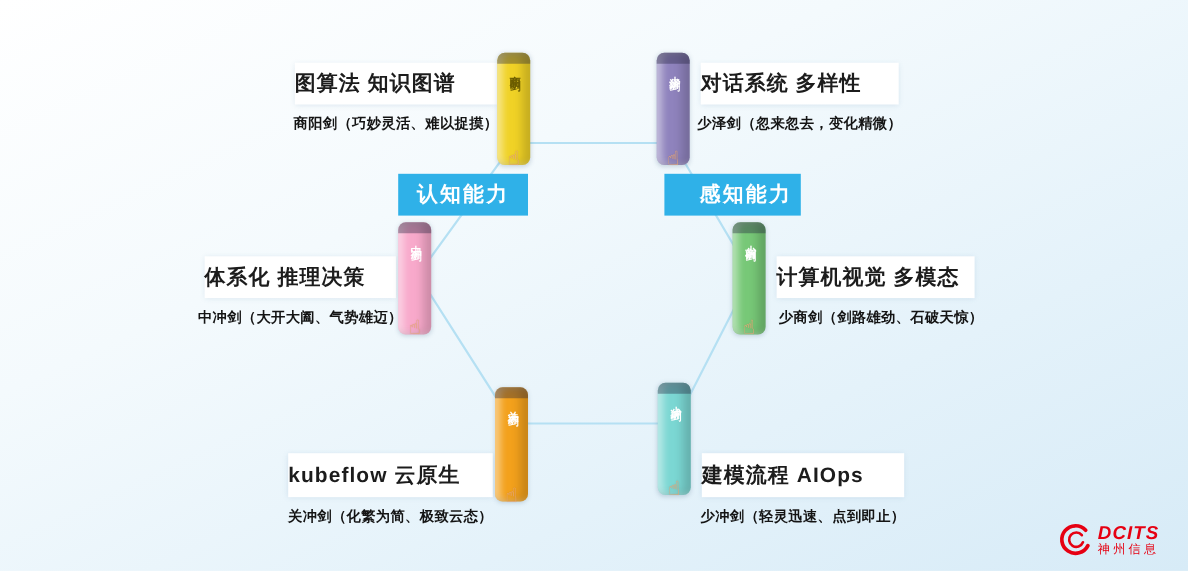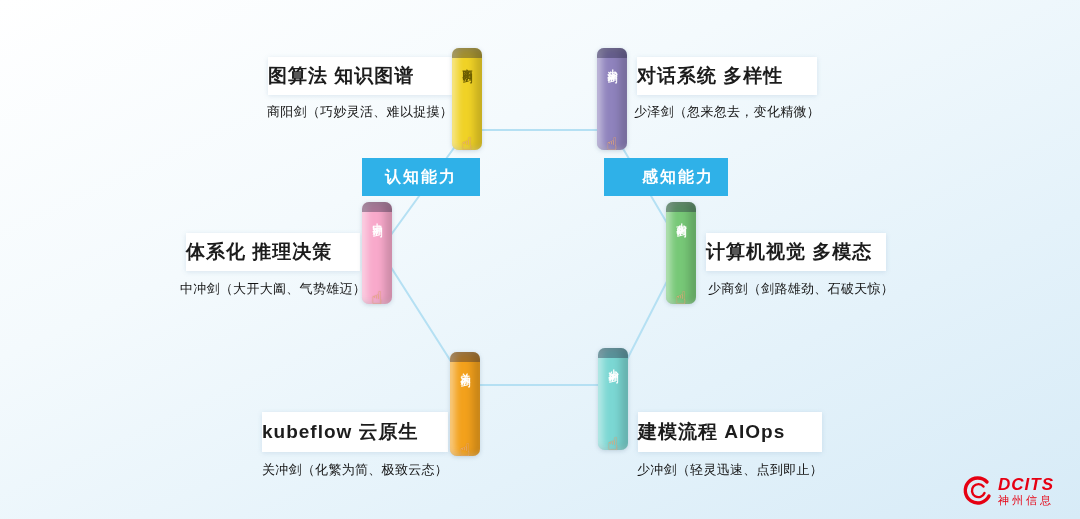--- a/index.html
+++ b/index.html
@@ -42,6 +42,7 @@
     letter-spacing: 0.3px;
     z-index: 3;
     white-space: nowrap;
+    font-weight: bold;
   }
   .cap {
     position: absolute;

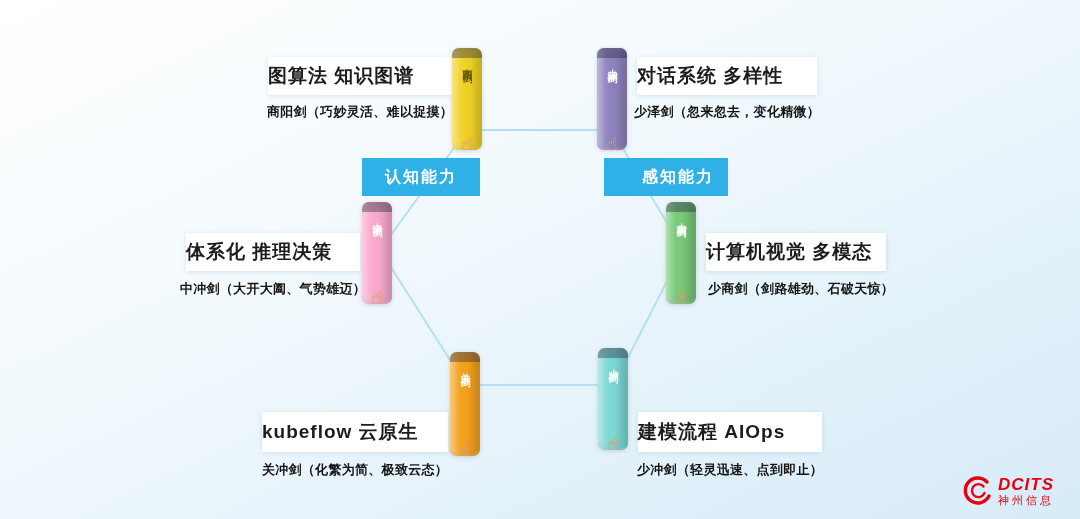--- a/index.html
+++ b/index.html
@@ -49,7 +49,7 @@
     background: #2fb1e8;
     color: #ffffff;
     font-weight: bold;
-    font-size: 16px;
+    font-size: 19px;
     letter-spacing: 2px;
     display: flex;
     align-items: center;

